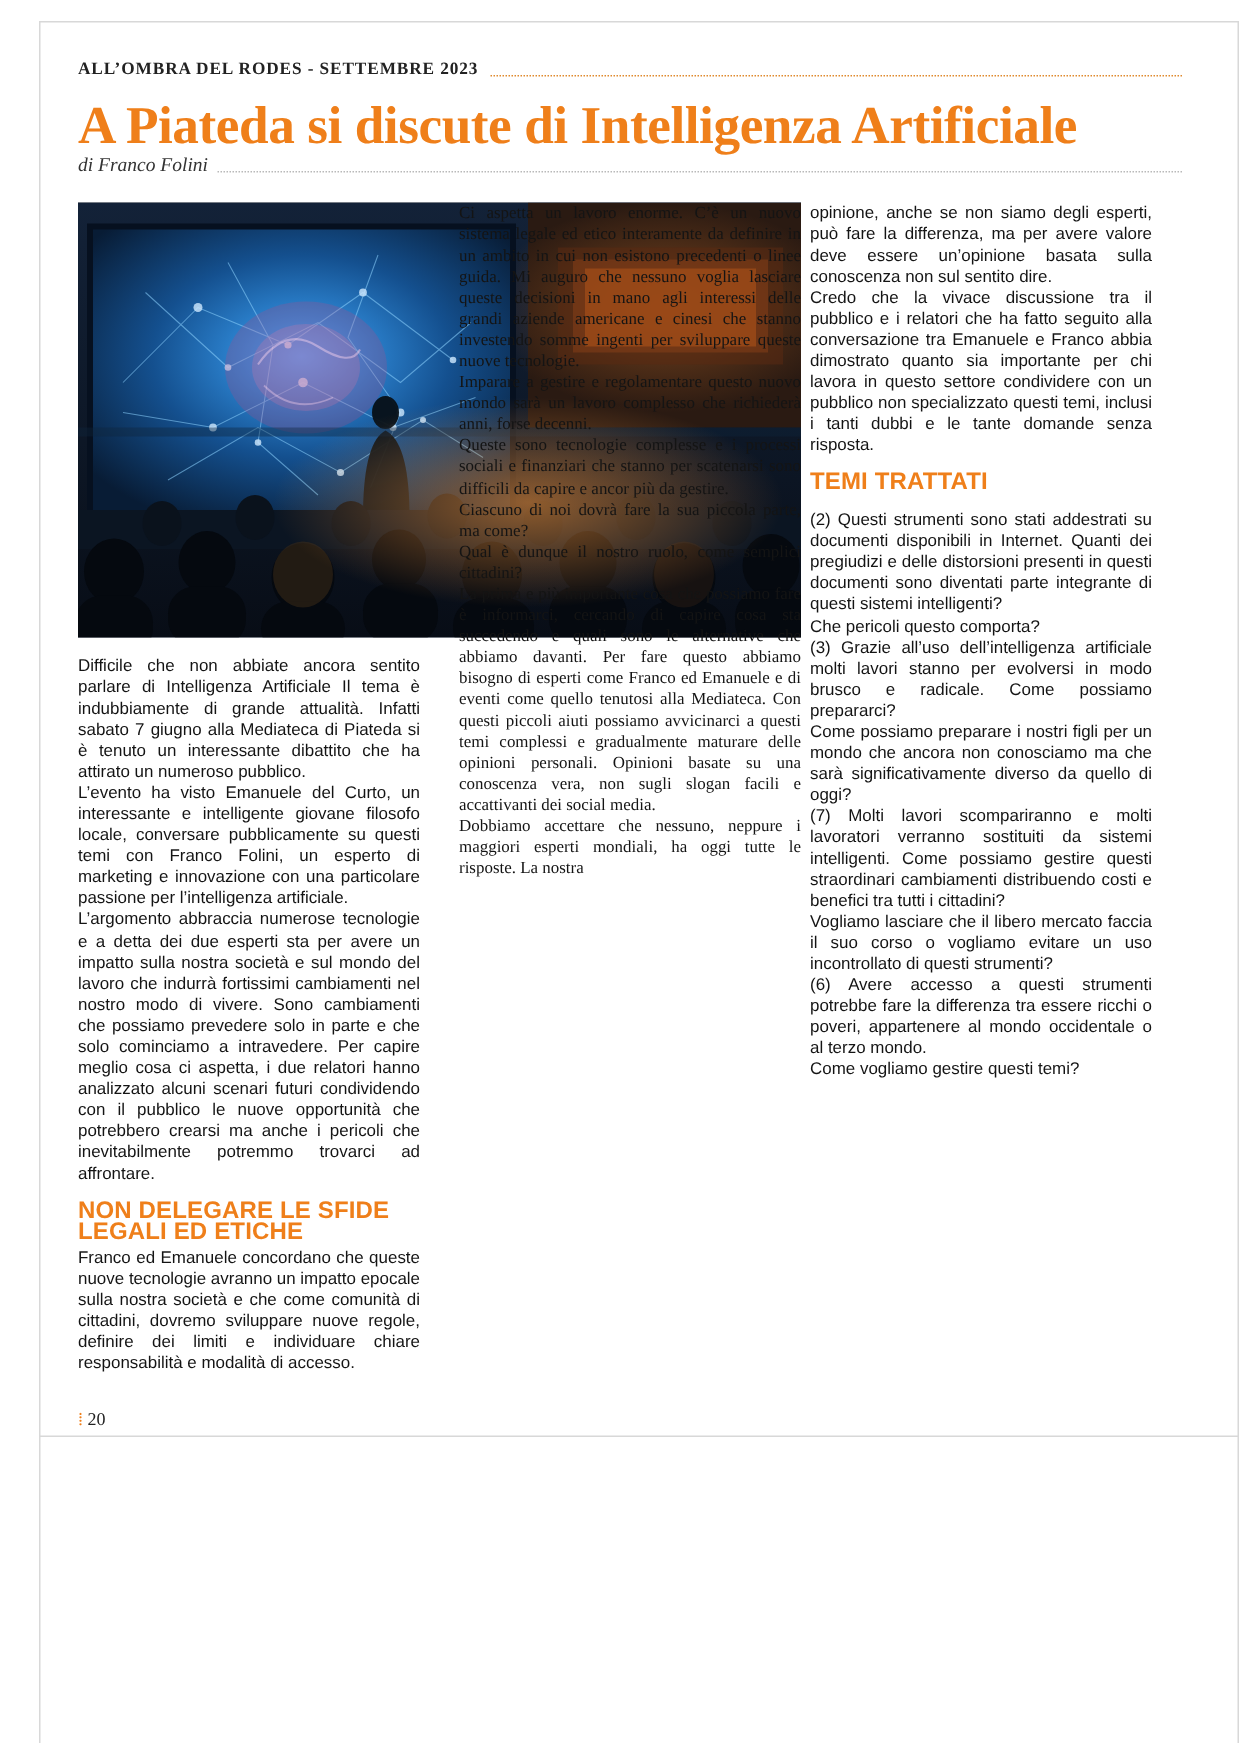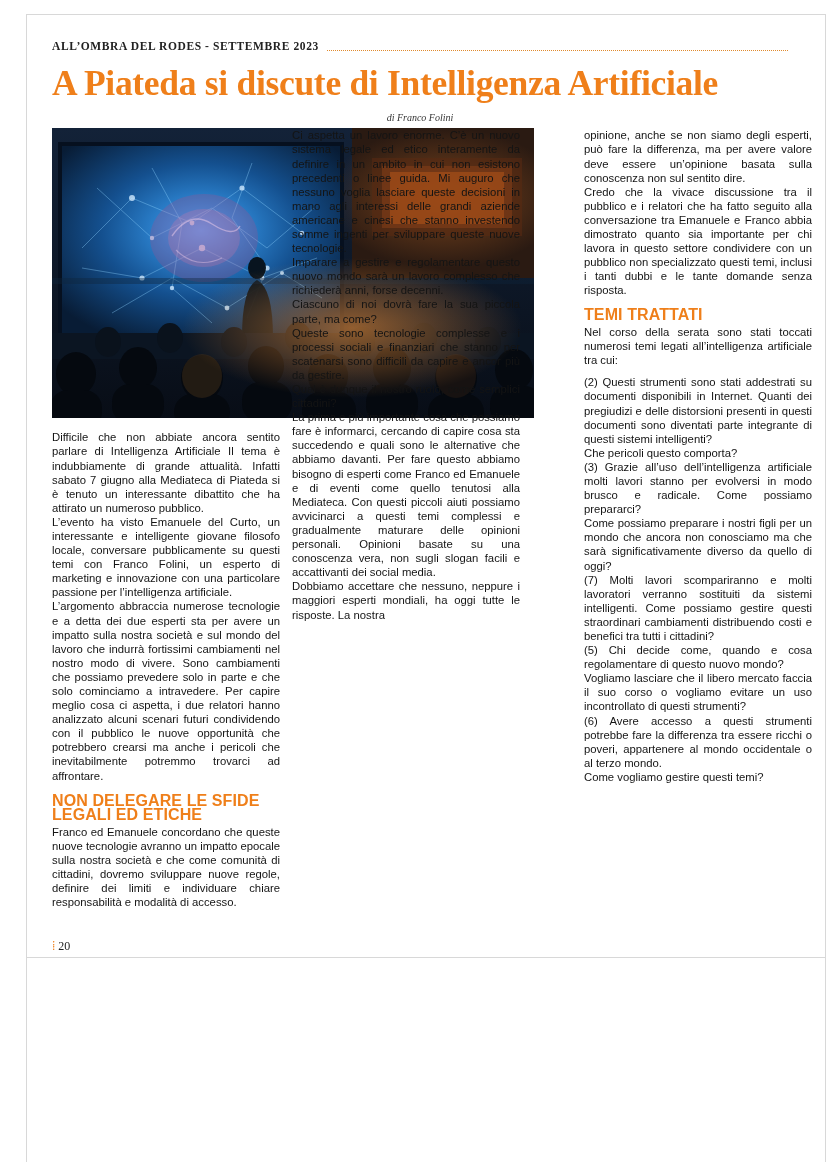--- a/index.html
+++ b/index.html
@@ -84,7 +84,7 @@
     color: #ef7f1a;
     letter-spacing: -0.3px;
     margin-top: 12px;
-    margin-bottom: 10px;
+    margin-bottom: 0;
   }
 
   

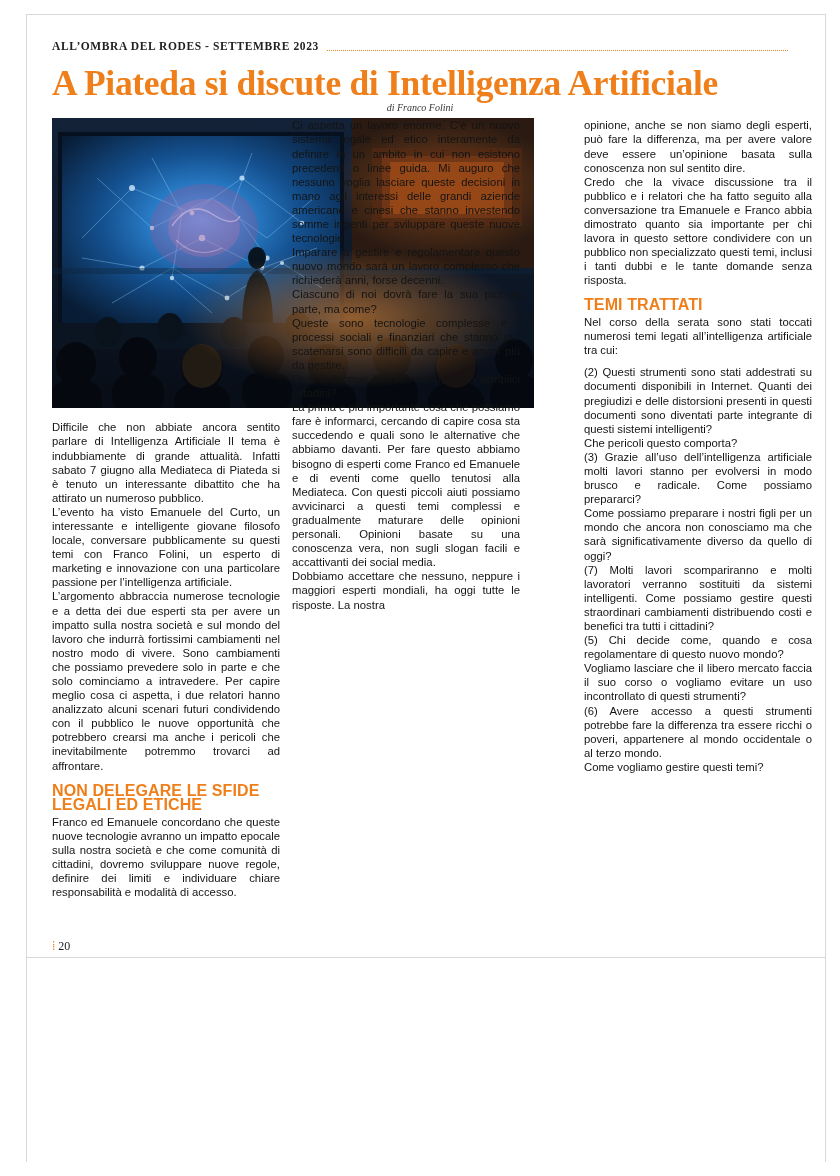--- a/index.html
+++ b/index.html
@@ -92,11 +92,10 @@
     display: flex;
     align-items: center;
     font-family: "Liberation Serif", serif;
-    font-size: 10px;
+    font-size: 13px;
     font-style: italic;
     color: #333;
-    margin-bottom: 4px;
-    flex-direction: column;
+    margin-bottom: 17px;
   }
   .byline .dots {
     flex: 1;

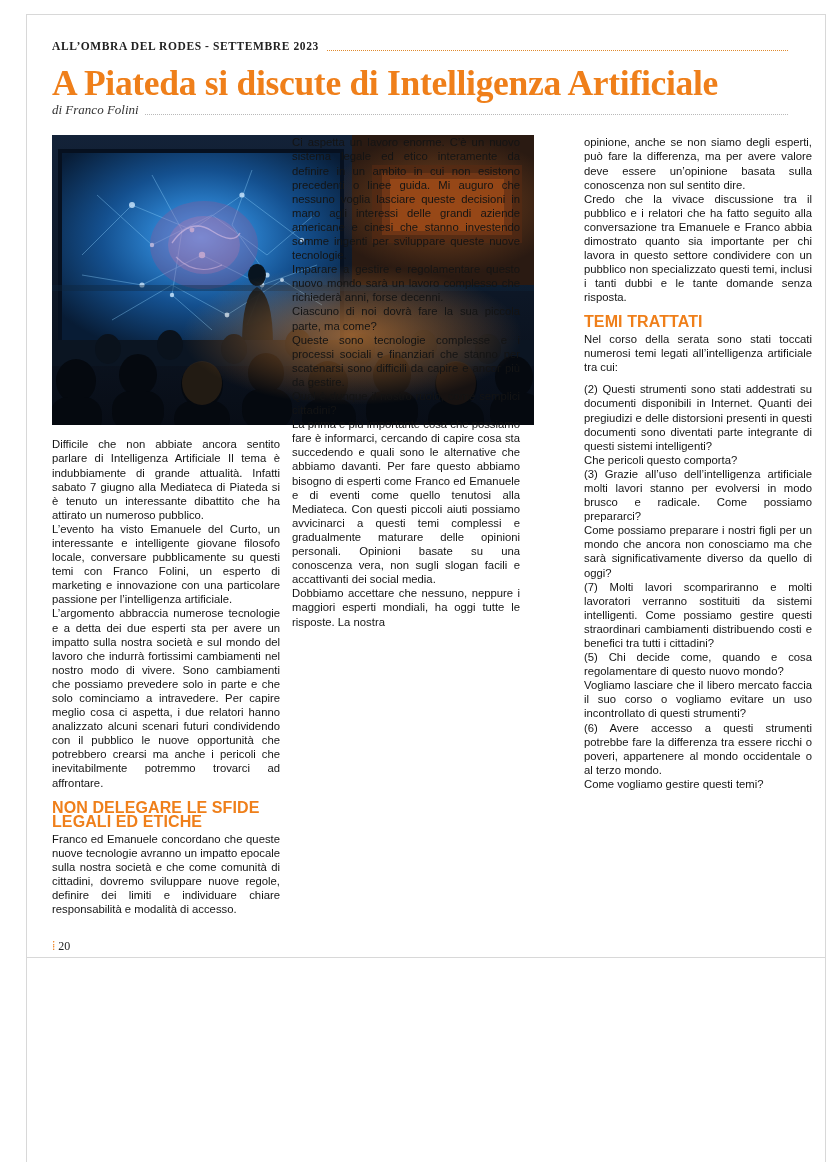--- a/index.html
+++ b/index.html
@@ -121,7 +121,7 @@
   }
   .col p { margin: 0; }
   .col1 { left: 0; }
-  .col2 { left: 240px; }
+  .col2 { left: 254px; font-family: Liberation Serif, serif; }
   .col3 { left: 532px; }
 
   

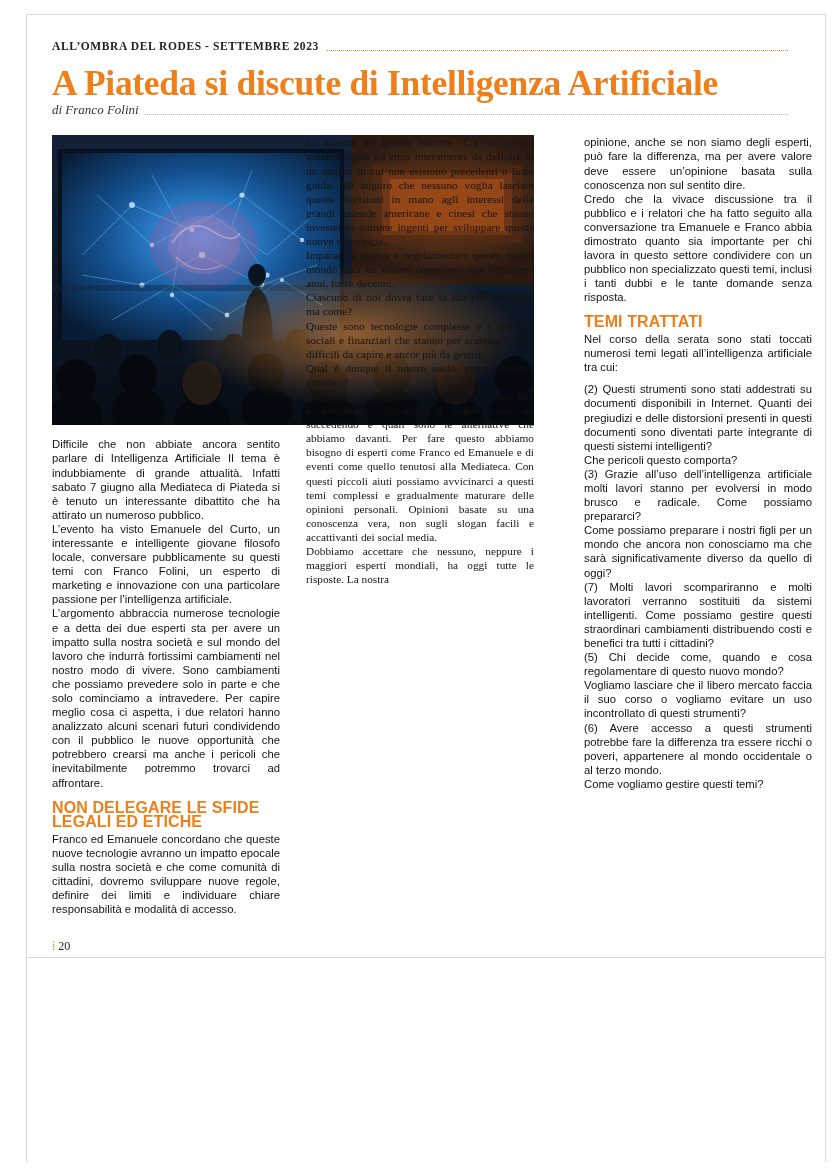--- a/index.html
+++ b/index.html
@@ -122,7 +122,7 @@
   .col p { margin: 0; }
   .col1 { left: 0; }
   .col2 { left: 254px; font-family: Liberation Serif, serif; }
-  .col3 { left: 532px; }
+  .col3 { left: 488px; }
 
   
   .photo {

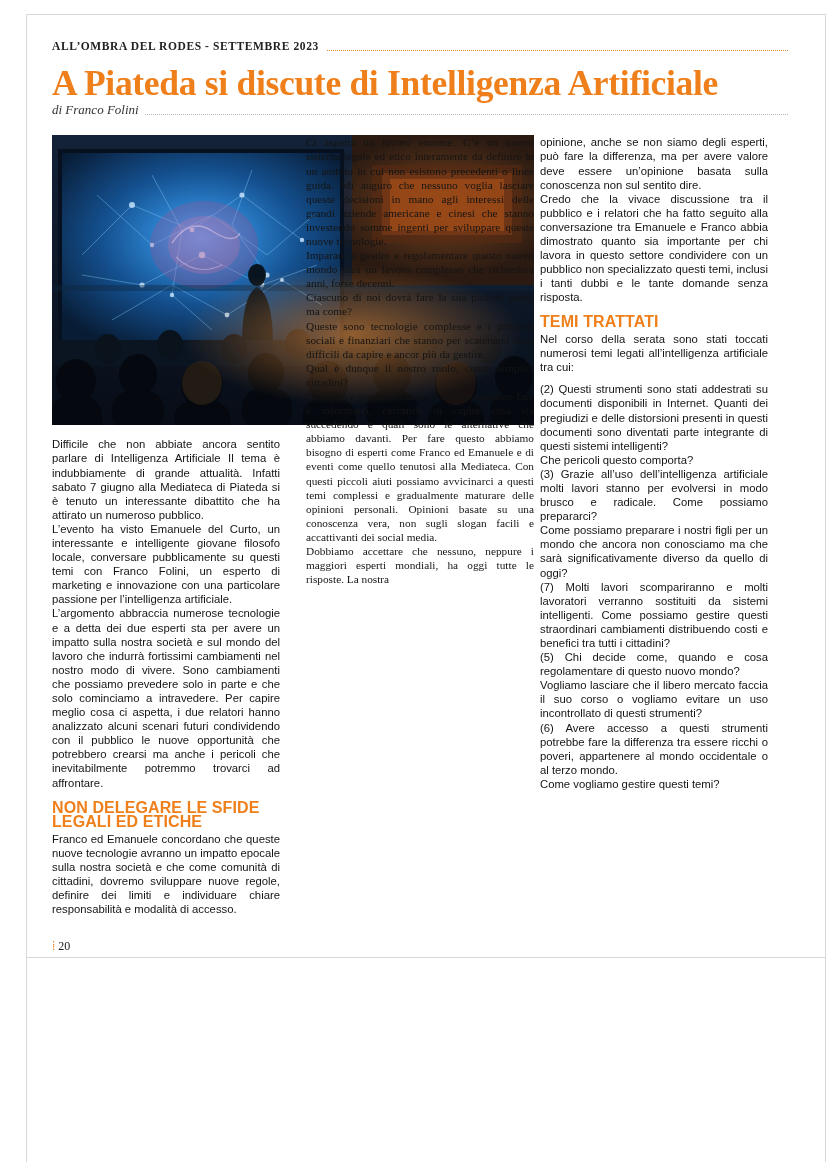--- a/index.html
+++ b/index.html
@@ -307,8 +307,8 @@
       <div class="col col2">
         <p>Ci aspetta un lavoro enorme. C’è un nuovo sistema legale ed etico interamente da definire in un ambito in cui non esistono precedenti o linee guida. Mi auguro che nessuno voglia lasciare queste decisioni in mano agli interessi delle grandi aziende americane e cinesi che stanno investendo somme ingenti per sviluppare queste nuove tecnologie.</p>
         <p>Imparare a gestire e regolamentare questo nuovo mondo sarà un lavoro complesso che richiederà anni, forse decenni.</p>
+        <p>Queste sono tecnologie complesse e i processi sociali e finanziari che stanno per scatenarsi sono difficili da capire e ancor più da gestire.</p>
         <p>Ciascuno di noi dovrà fare la sua piccola parte, ma come?</p>
-        <p>Queste sono tecnologie complesse e i processi sociali e finanziari che stanno per scatenarsi sono difficili da capire e ancor più da gestire.</p>
         <p>Qual è dunque il nostro ruolo, come semplici cittadini?</p>
         <p>La prima e più importante cosa che possiamo fare è informarci, cercando di capire cosa sta succedendo e quali sono le alternative che abbiamo davanti. Per fare questo abbiamo bisogno di esperti come Franco ed Emanuele e di eventi come quello tenutosi alla Mediateca. Con questi piccoli aiuti possiamo avvicinarci a questi temi complessi e gradualmente maturare delle opinioni personali. Opinioni basate su una conoscenza vera, non sugli slogan facili e accattivanti dei social media.</p>
         <p>Dobbiamo accettare che nessuno, neppure i maggiori esperti mondiali, ha oggi tutte le risposte. La nostra</p>

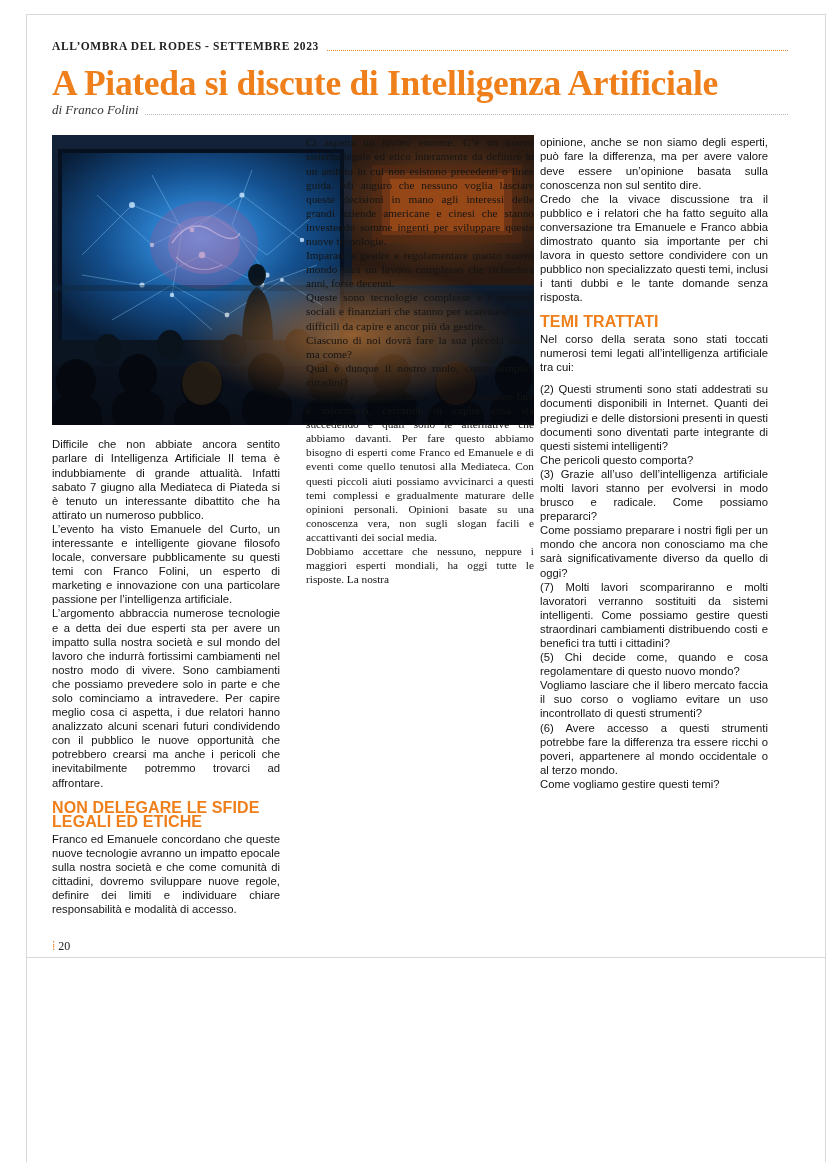--- a/index.html
+++ b/index.html
@@ -320,7 +320,6 @@
 
         <div class="subhead">TEMI TRATTATI</div>
 
-        <p>Nel corso della serata sono stati toccati numerosi temi legati all’intelligenza artificiale tra cui:</p>
         <div class="spacer"></div>
         <p>(2) Questi strumenti sono stati addestrati su documenti disponibili in Internet. Quanti dei pregiudizi e delle distorsioni presenti in questi documenti sono diventati parte integrante di questi sistemi intelligenti?</p>
         <p>Che pericoli questo comporta?</p>

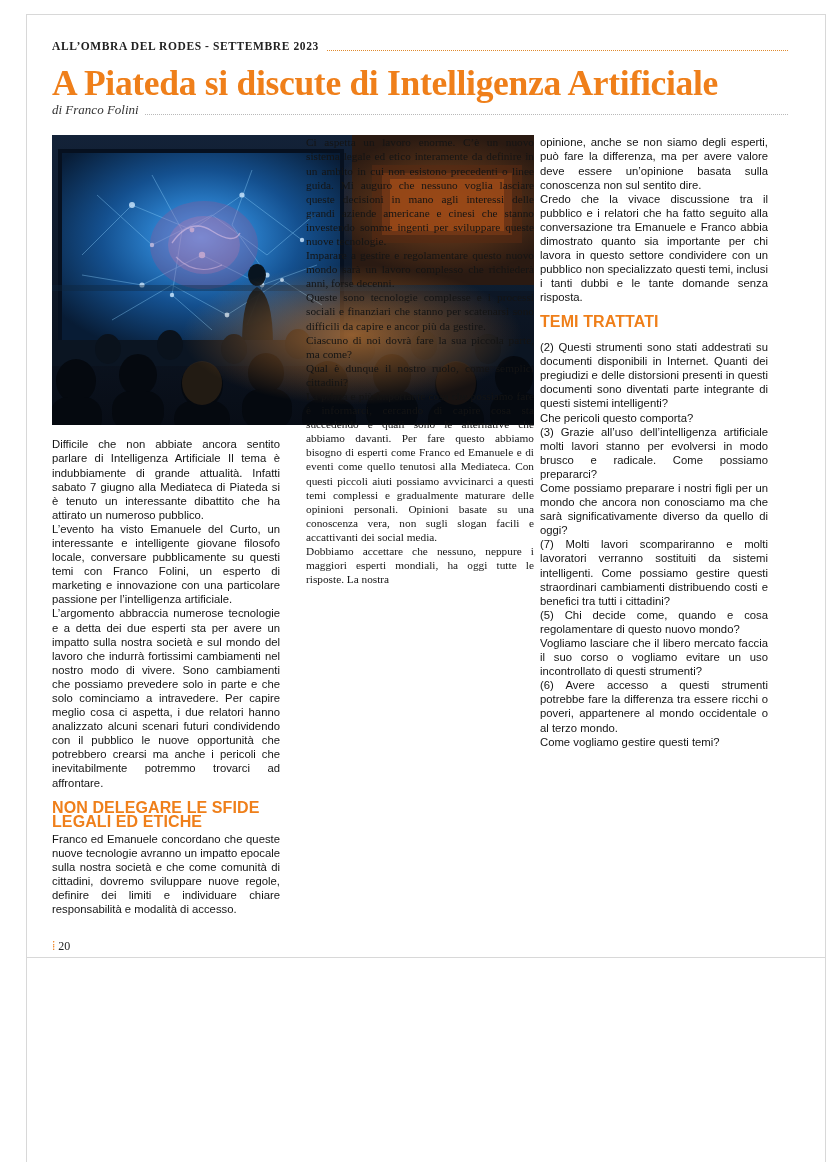--- a/index.html
+++ b/index.html
@@ -326,7 +326,6 @@
         <p>(3) Grazie all’uso dell’intelligenza artificiale molti lavori stanno per evolversi in modo brusco e radicale. Come possiamo prepararci?</p>
         <p>Come possiamo preparare i nostri figli per un mondo che ancora non conosciamo ma che sarà significativamente diverso da quello di oggi?</p>
         <p>(7) Molti lavori scompariranno e molti lavoratori verranno sostituiti da sistemi intelligenti. Come possiamo gestire questi straordinari cambiamenti distribuendo costi e benefici tra tutti i cittadini?</p>
-        <p>(5) Chi decide come, quando e cosa regolamentare di questo nuovo mondo?</p>
         <p>Vogliamo lasciare che il libero mercato faccia il suo corso o vogliamo evitare un uso incontrollato di questi strumenti?</p>
         <p>(6) Avere accesso a questi strumenti potrebbe fare la differenza tra essere ricchi o poveri, appartenere al mondo occidentale o al terzo mondo.</p>
         <p>Come vogliamo gestire questi temi?</p>

